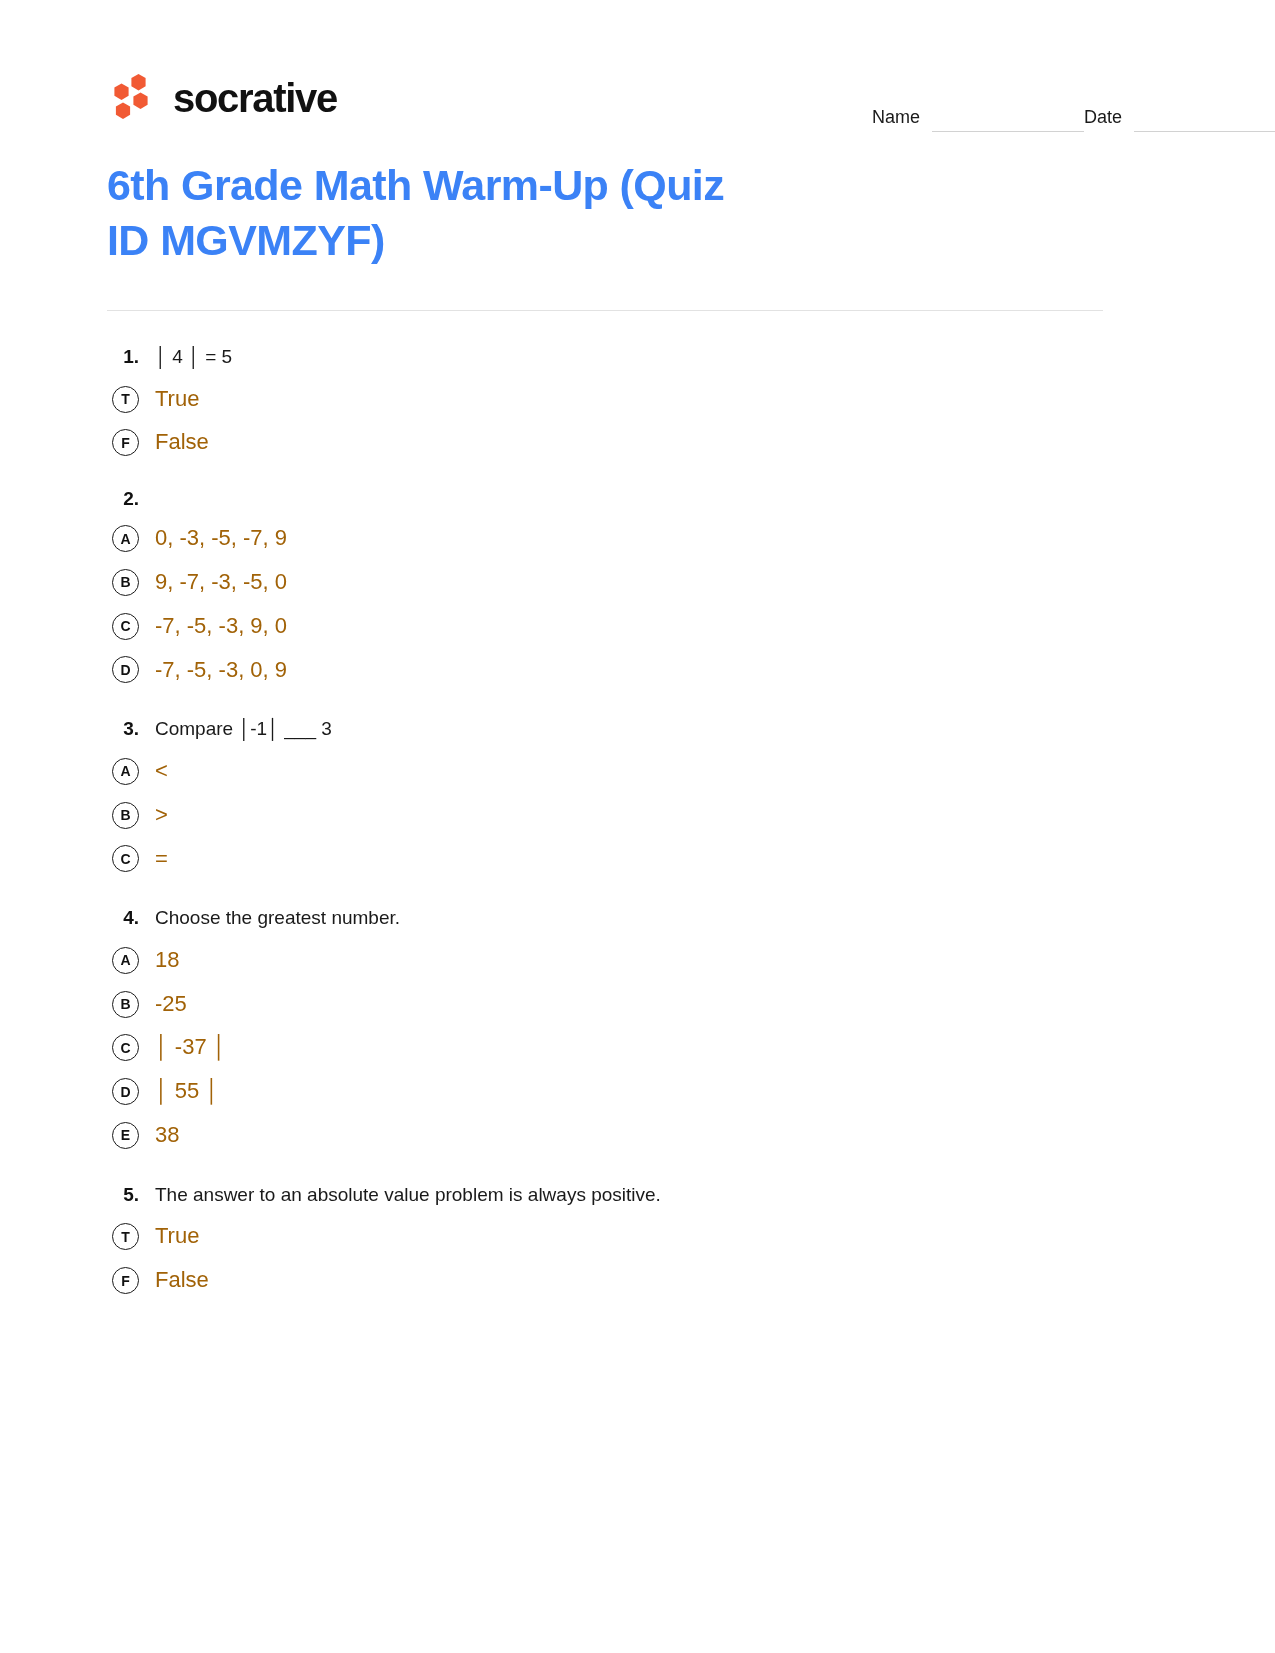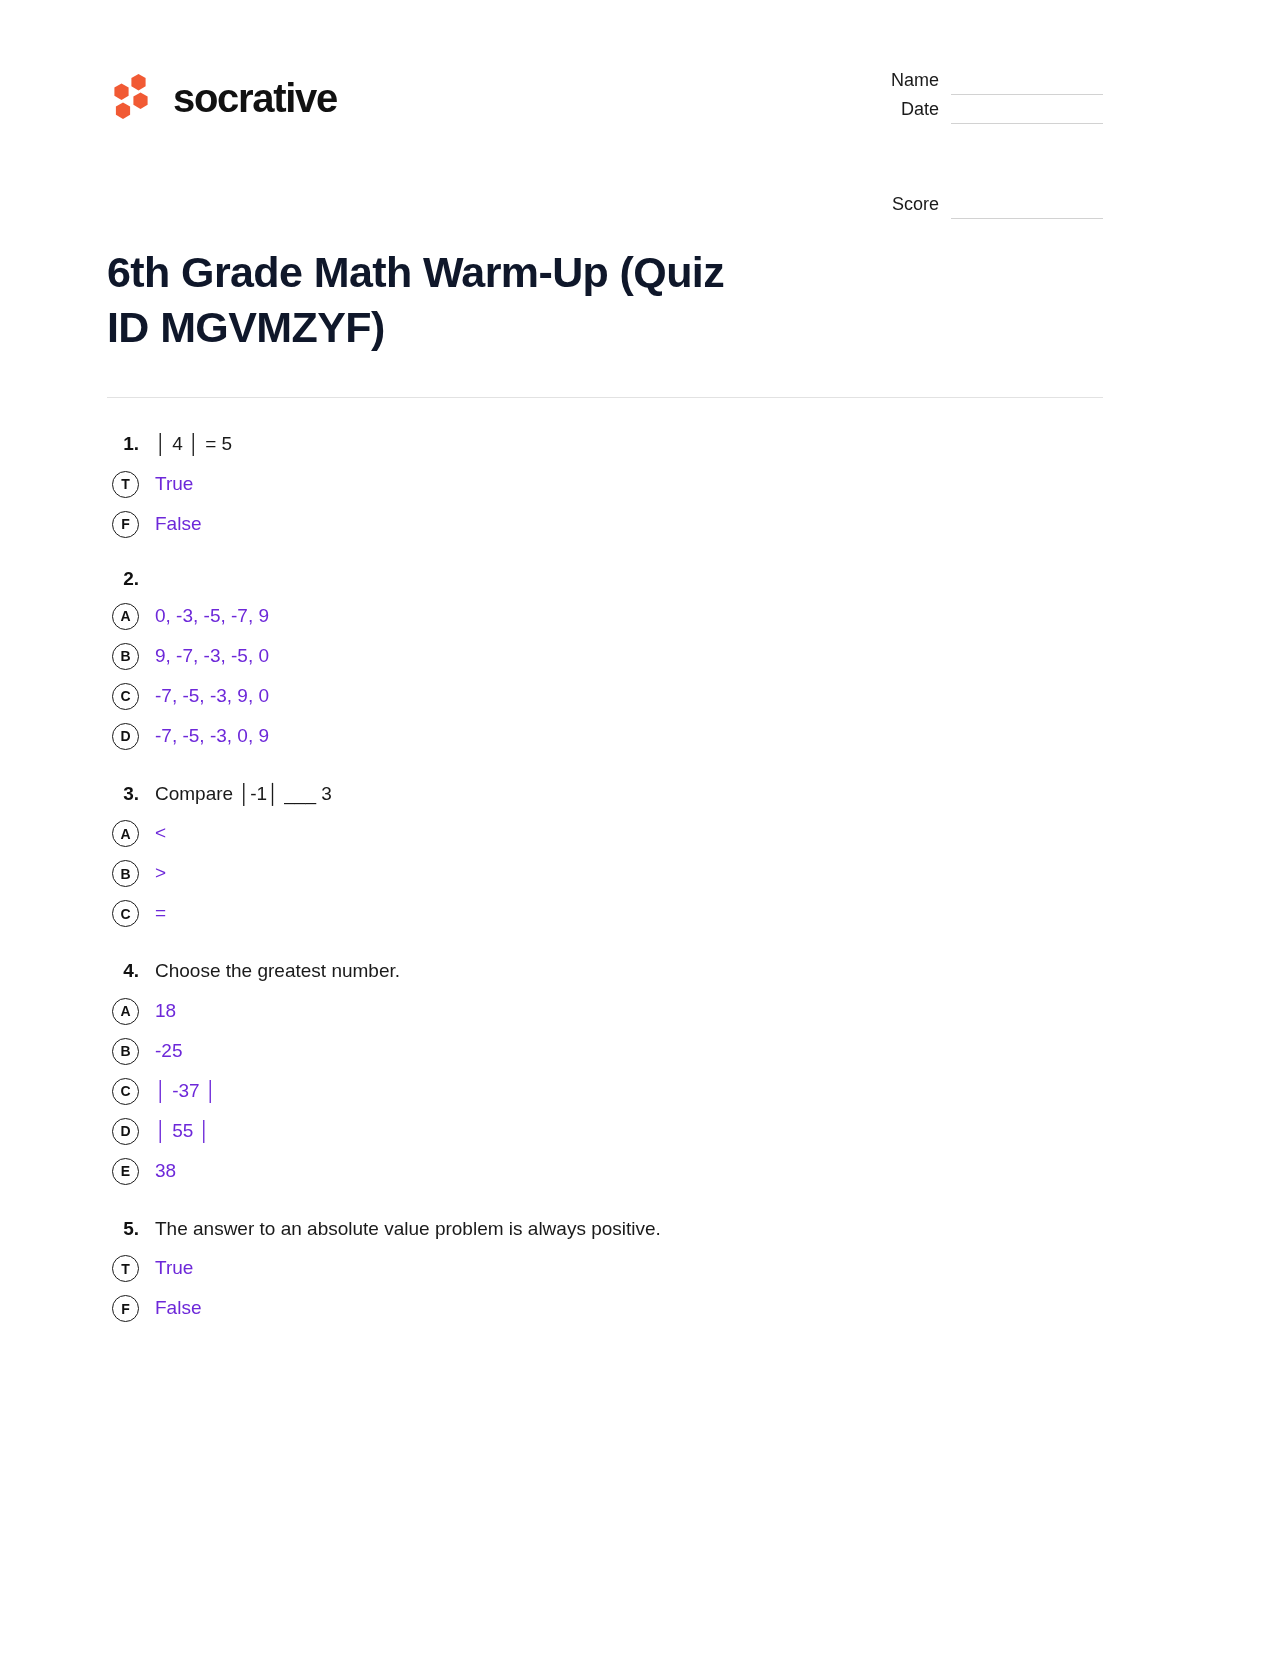--- a/index.html
+++ b/index.html
@@ -52,7 +52,6 @@
 
   .meta-fields {
     display: flex;
-    flex-direction: column;
     align-items: flex-end;
     gap: 0;
     margin-top: 8px;

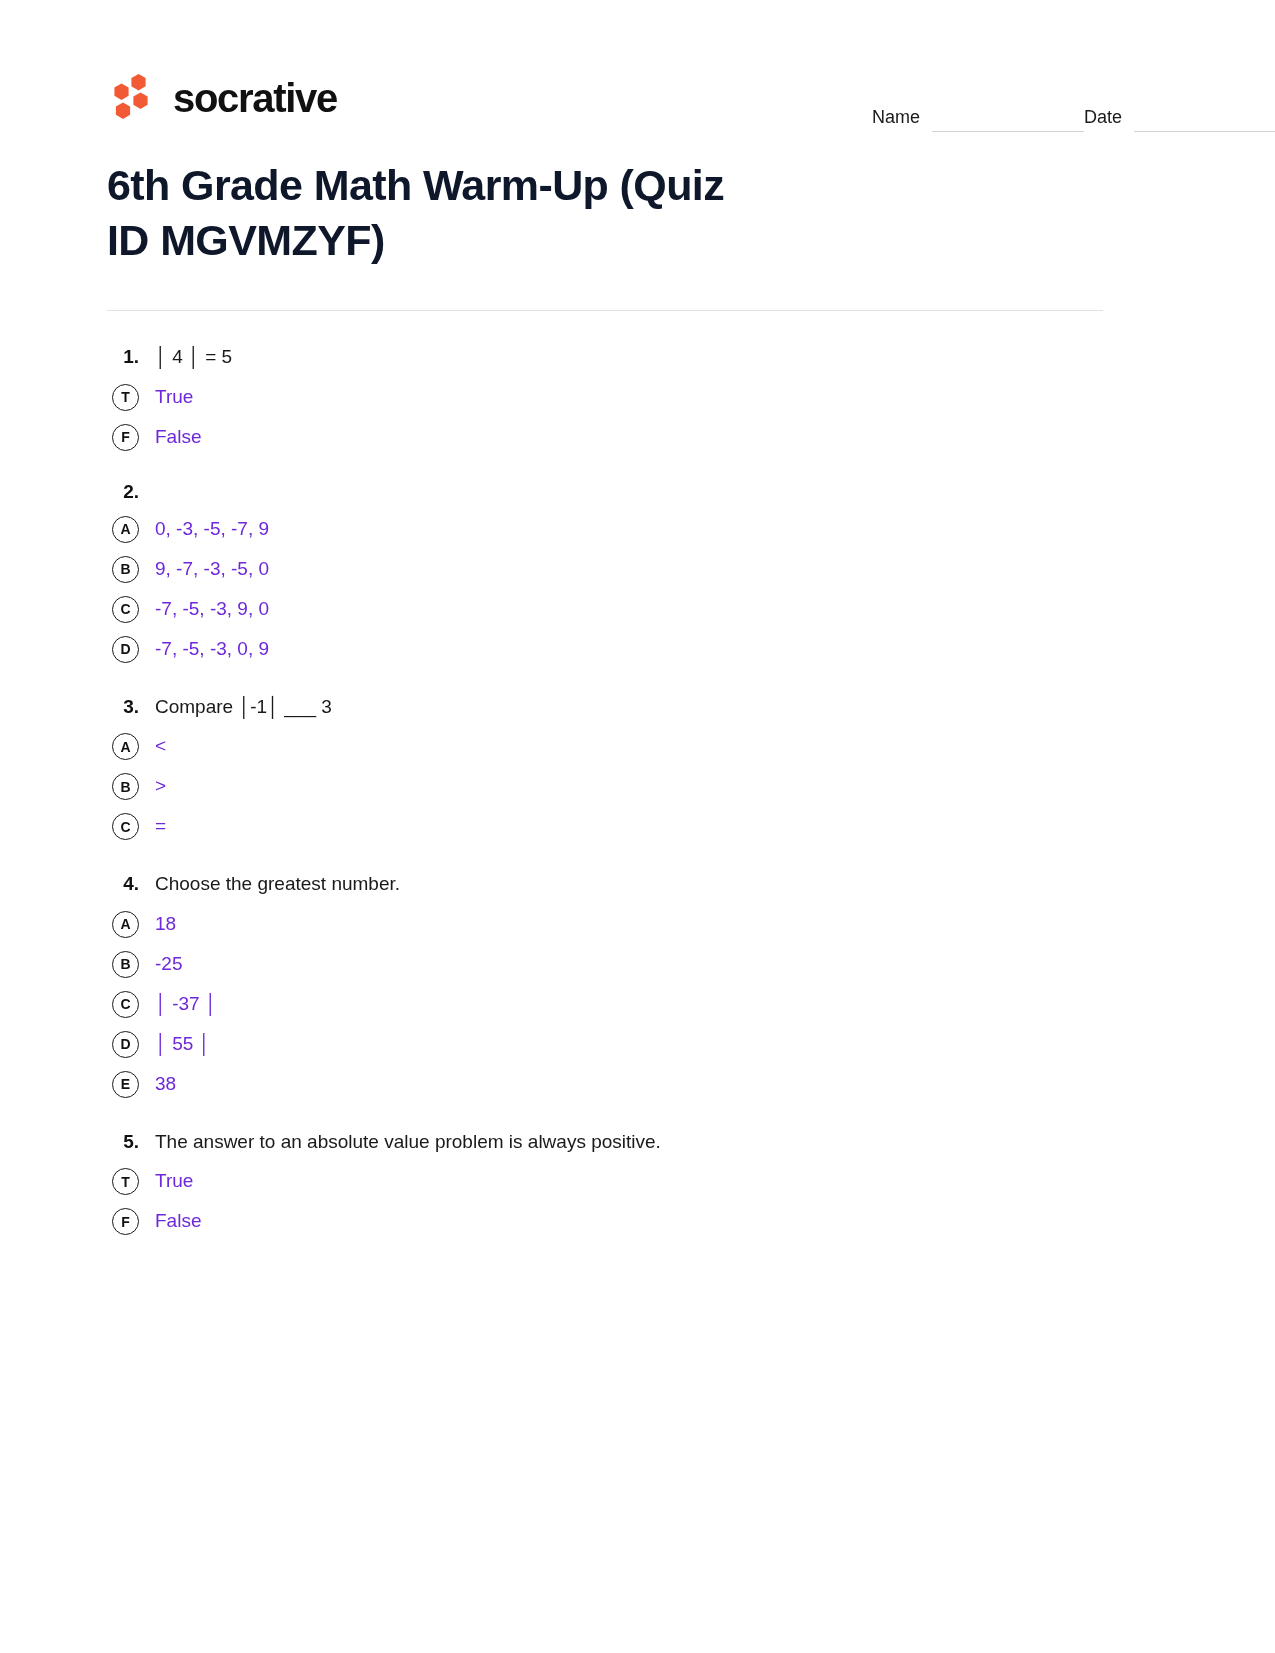--- a/index.html
+++ b/index.html
@@ -93,7 +93,7 @@
     font-weight: 700;
     line-height: 1.28;
     letter-spacing: -0.6px;
-    color: #0f172a;
+    color: #3b82f6;
     margin: 0;
   }
 

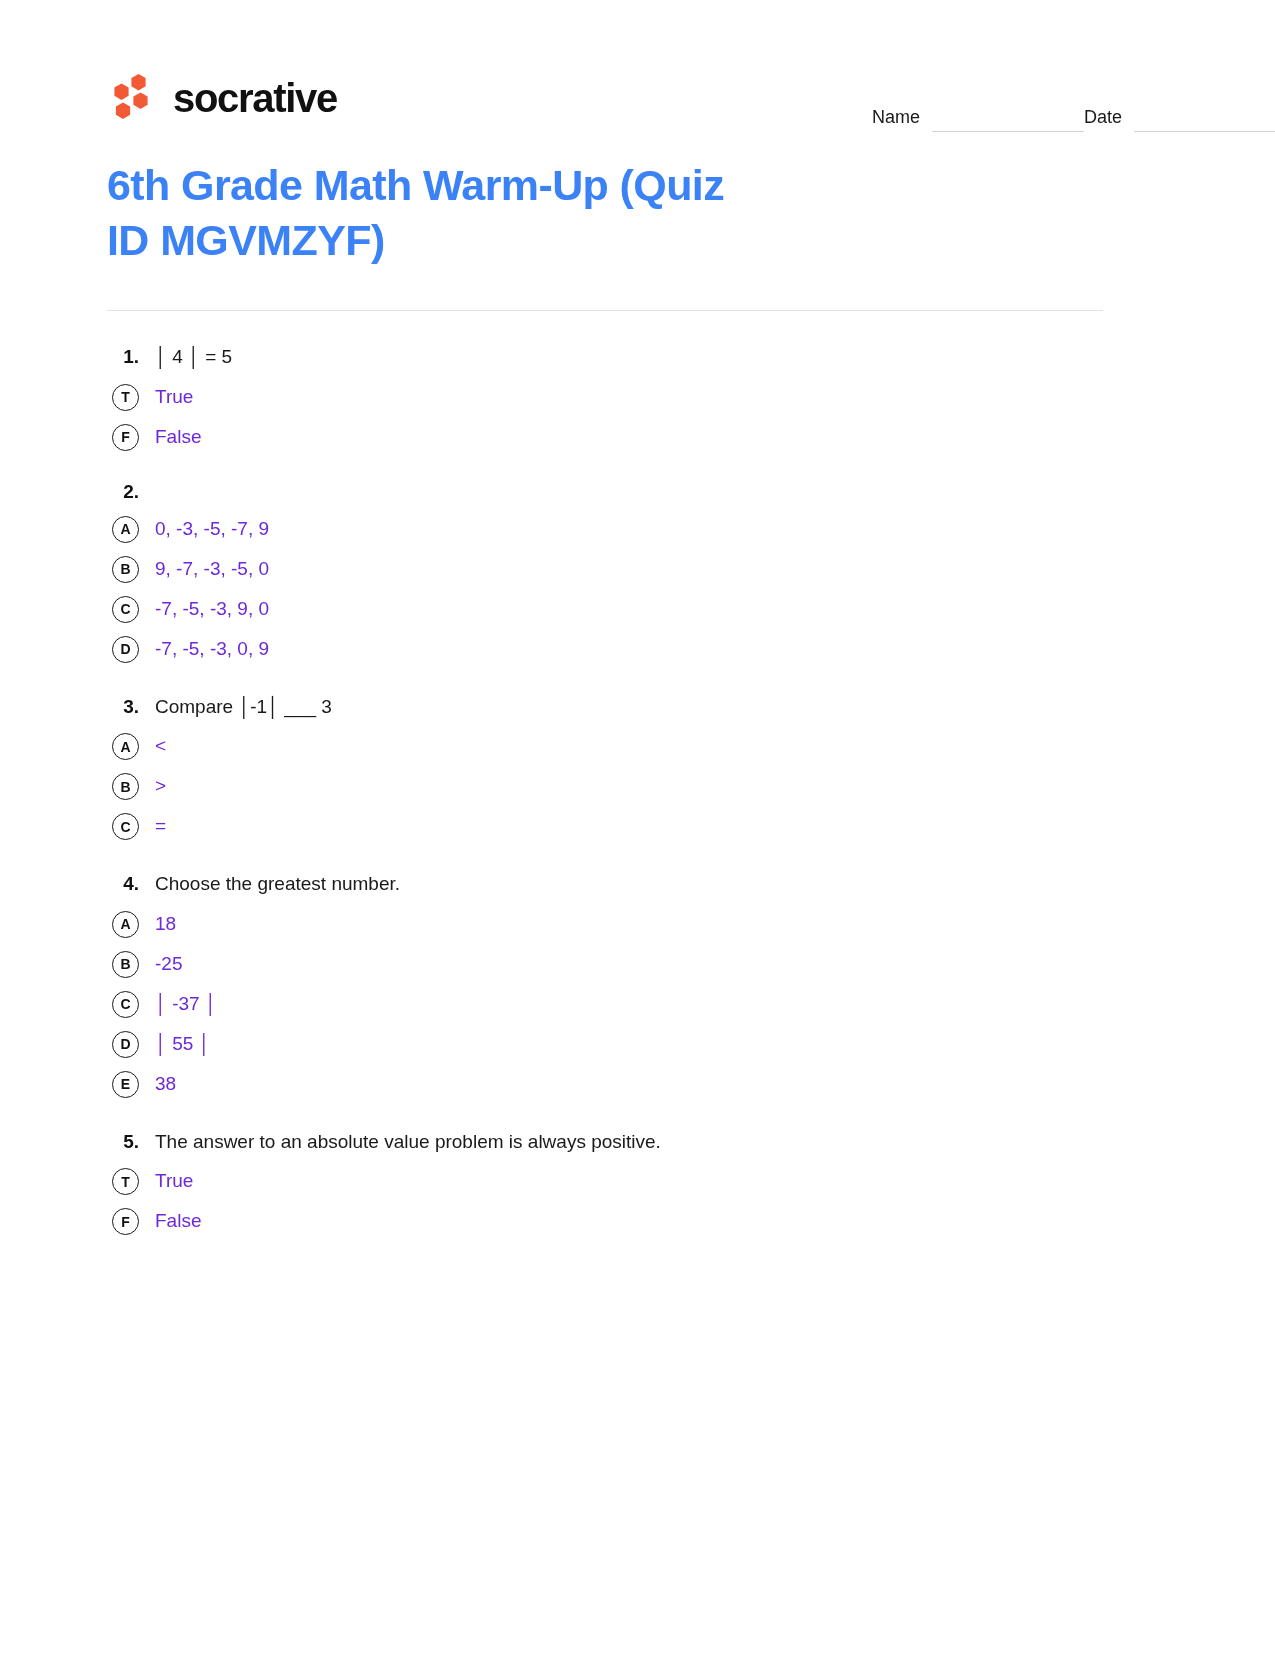--- a/index.html
+++ b/index.html
@@ -163,9 +163,9 @@
     line-height: 1;
   }
   .option-text {
-    font-size: 19px;
+    font-size: 22px;
     line-height: 1.4;
-    color: #6d28d9;
+    color: #a16207;
   }
 </style>
 </head>

